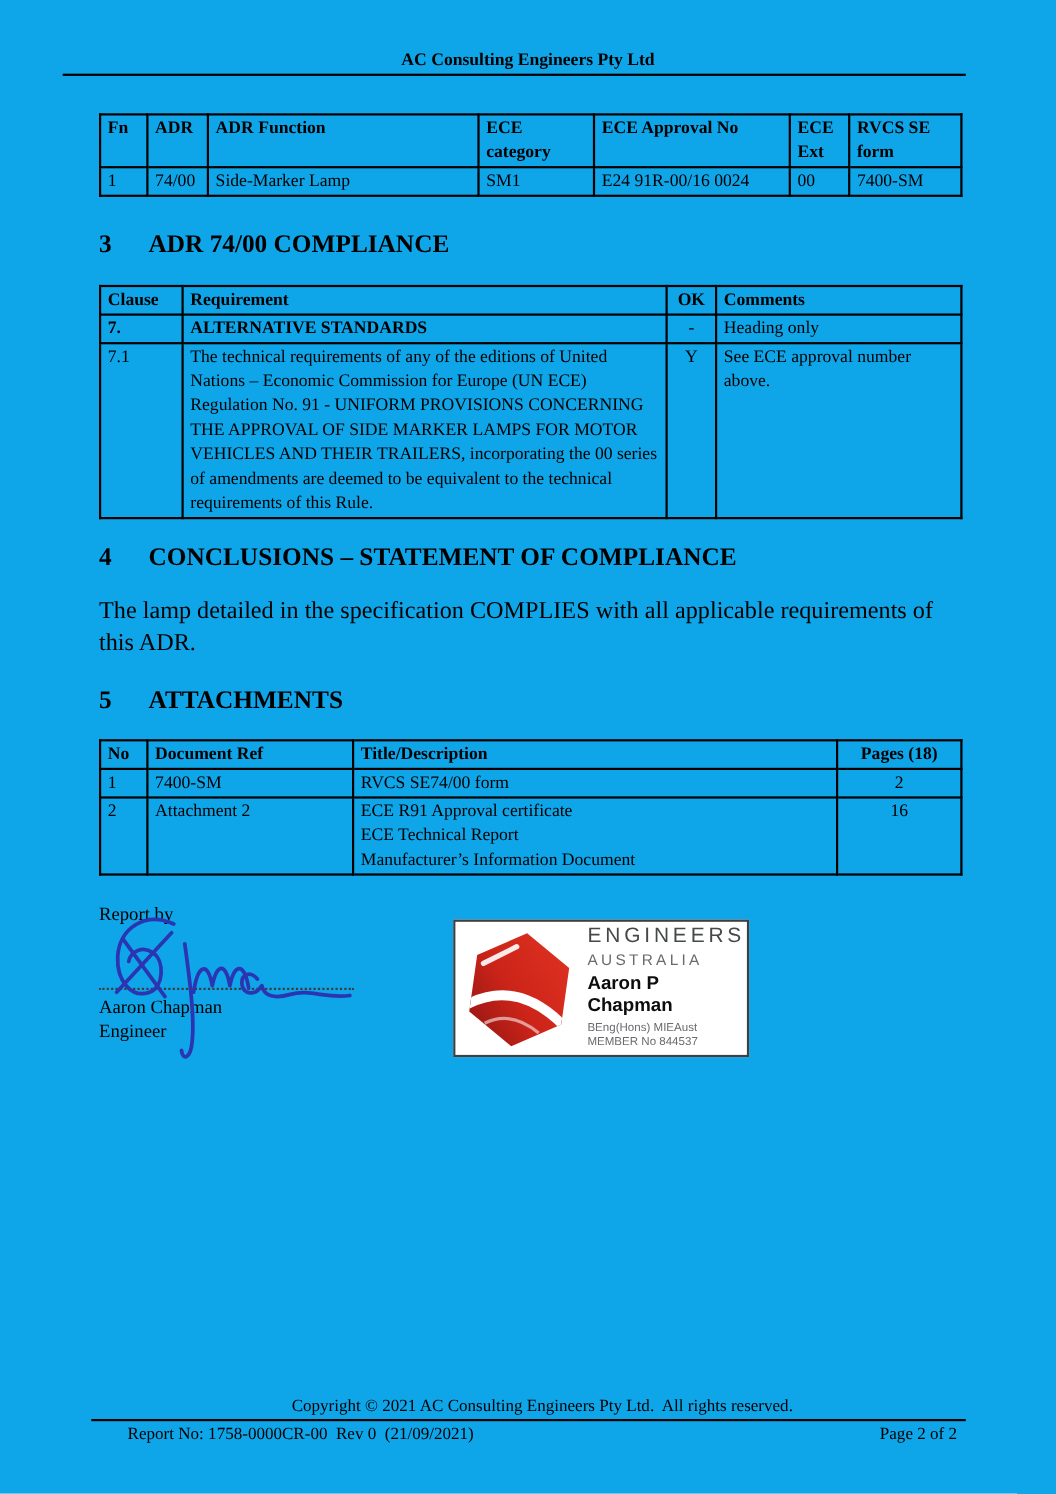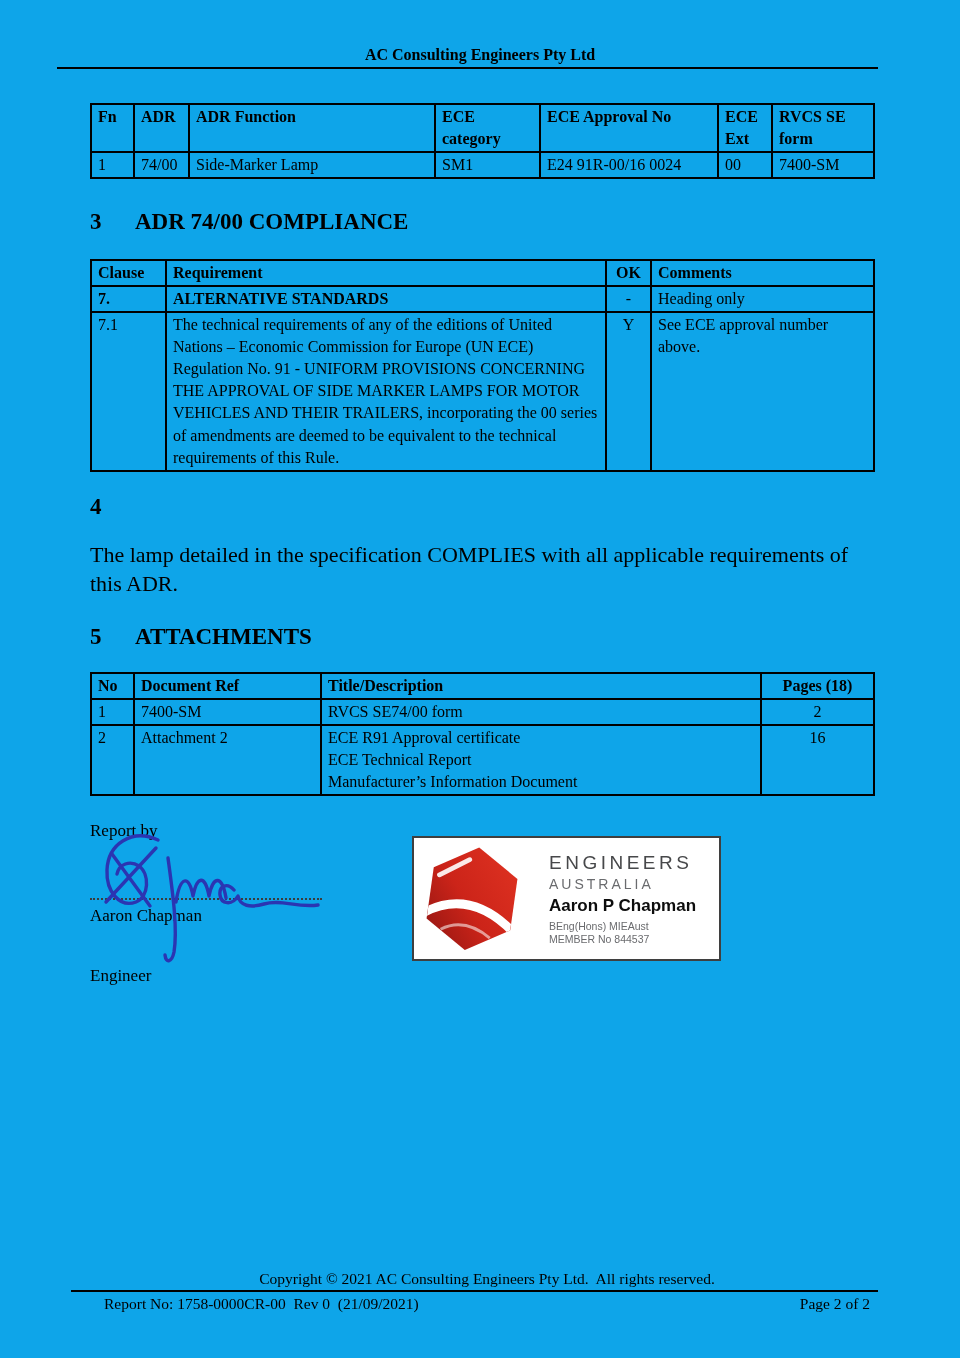--- a/index.html
+++ b/index.html
@@ -157,6 +157,7 @@
 
     <div class="sec-heading sec-h4">
       <span class="sec-num">4</span>
+      <span>CONCLUSIONS – STATEMENT OF COMPLIANCE</span>
     </div>
     <div class="body-para">The lamp detailed in the specification COMPLIES with all applicable requirements of this ADR.</div>
 

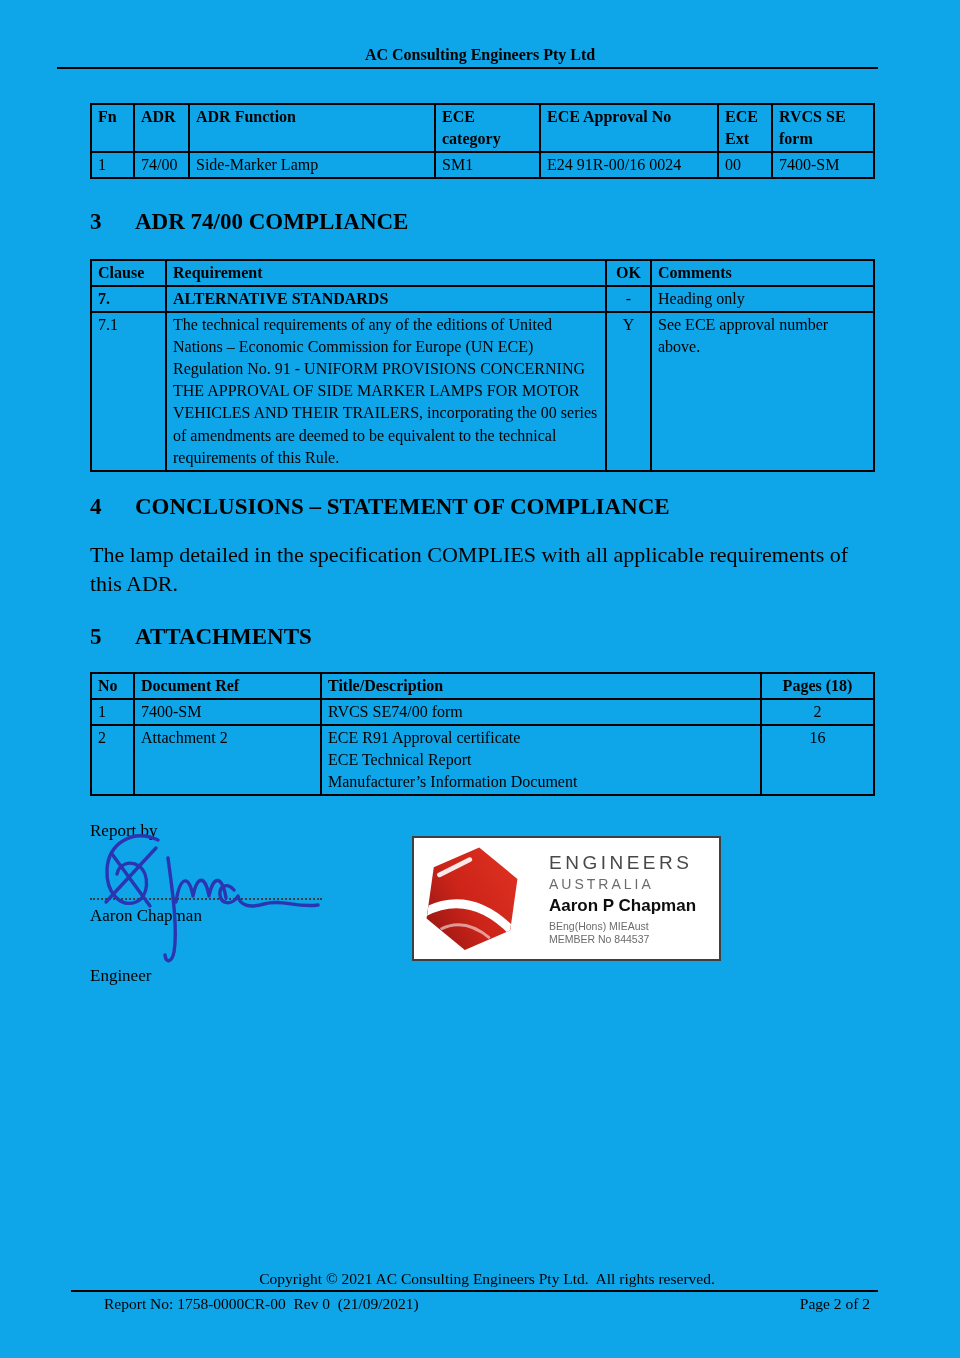--- a/index.html
+++ b/index.html
@@ -52,11 +52,11 @@
   
   .stamp {
     position: absolute; left: 322px; top: 16px;
-    width: 309px; height: 125px;
+    width: 269px; height: 125px;
     border: 2px solid #3f3f3f;
     background: #fff;
-    display: flex; align-items: center;
-    padding: 6px 8px 6px 10px; gap: 29px;
+    display: flex; align-items: flex-end;
+    padding: 6px 8px 6px 10px; gap: 14px;
     font-family: "Liberation Sans", sans-serif;
   }
   .stamp-logo { flex: 0 0 96px; }

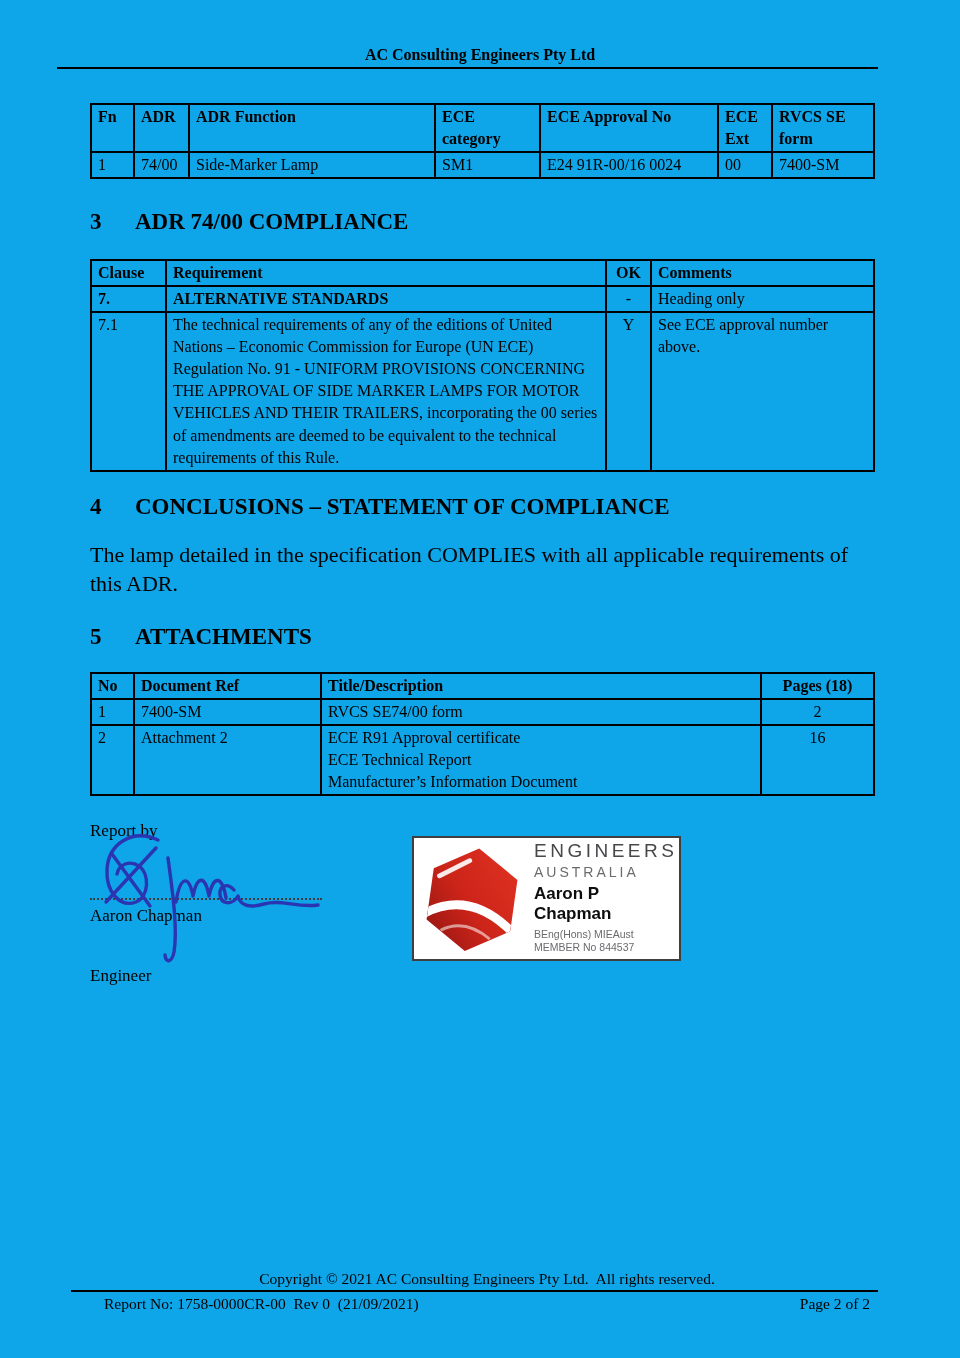--- a/index.html
+++ b/index.html
@@ -47,7 +47,7 @@
   .sig-svg { position: absolute; left: 2px; top: 8px; width: 230px; height: 140px; z-index: 2; pointer-events: none; }
   .dotted-line { width: 232px; margin-top: 55px; border-bottom: 2px dotted #3c3c3c; height: 2px; }
   .sig-name { margin-top: 5px; font-size: 17px; line-height: 1.3; }
-  .sig-role { font-size: 17px; line-height: 1.3; margin-top: 38px; }
+  .sig-role { font-size: 17px; line-height: 1.3; }
 
   
   .stamp {

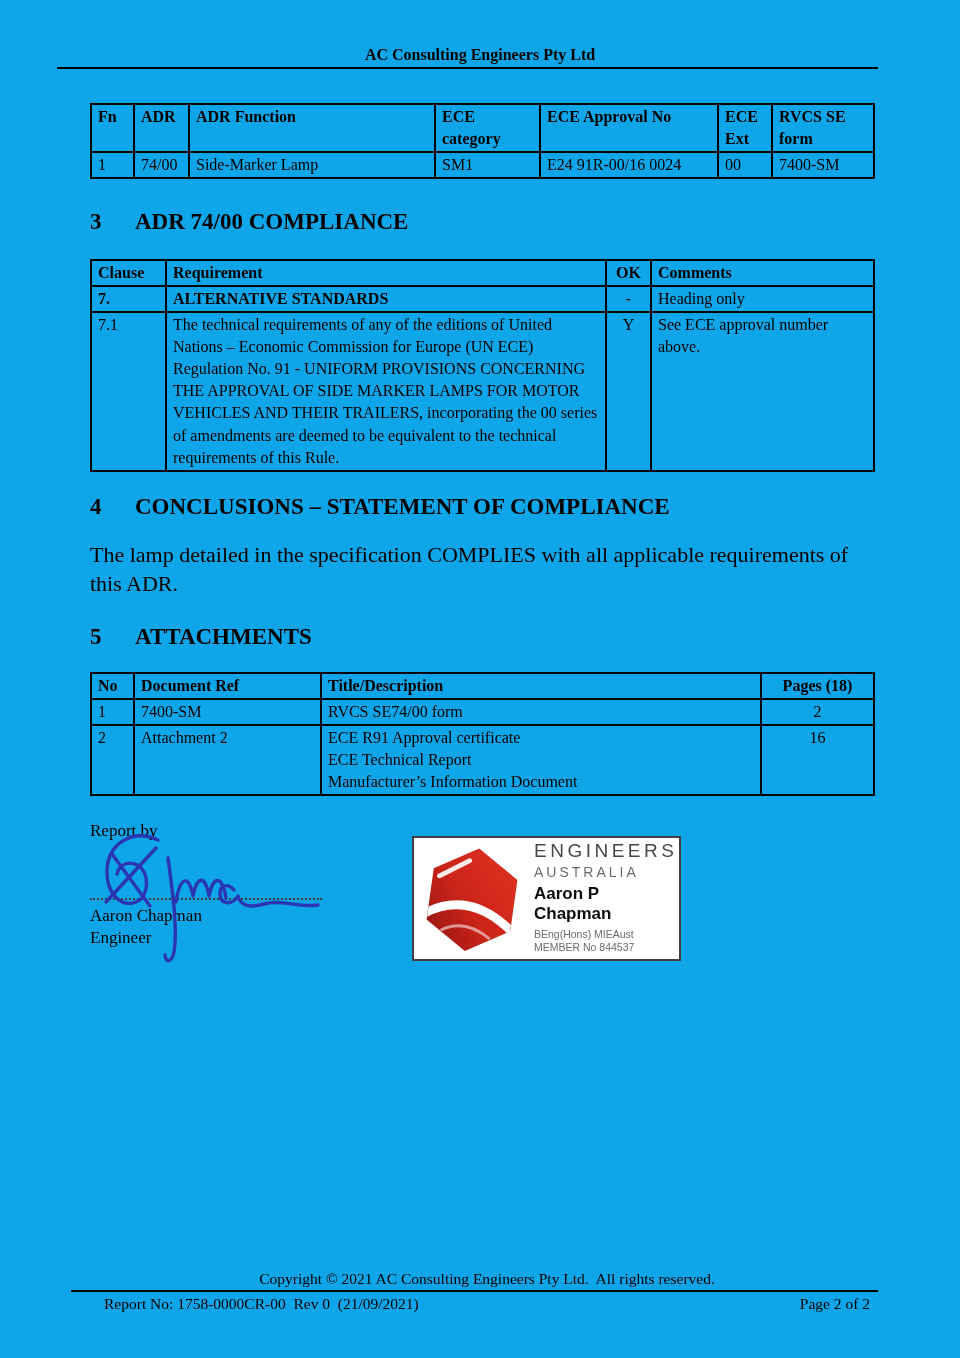--- a/index.html
+++ b/index.html
@@ -68,7 +68,7 @@
   .stamp-member { font-size: 10.5px; color: #6a6b6e; margin-top: 1px; }
 
   
-  .footer { position: absolute; left: 14px; right: 0; bottom: 44px; font-size: 15.5px; }
+  .footer { position: absolute; left: 0; right: 0; bottom: 44px; font-size: 15.5px; padding-left: 26px; }
   .footer-copyright { text-align: center; line-height: 1.2; }
   .footer-rule { margin: 2px 82px 0 57px; border-bottom: 2px solid #000; }
   .footer-row { display: flex; justify-content: space-between; margin: 3px 90px 0 90px; line-height: 1.2; }

